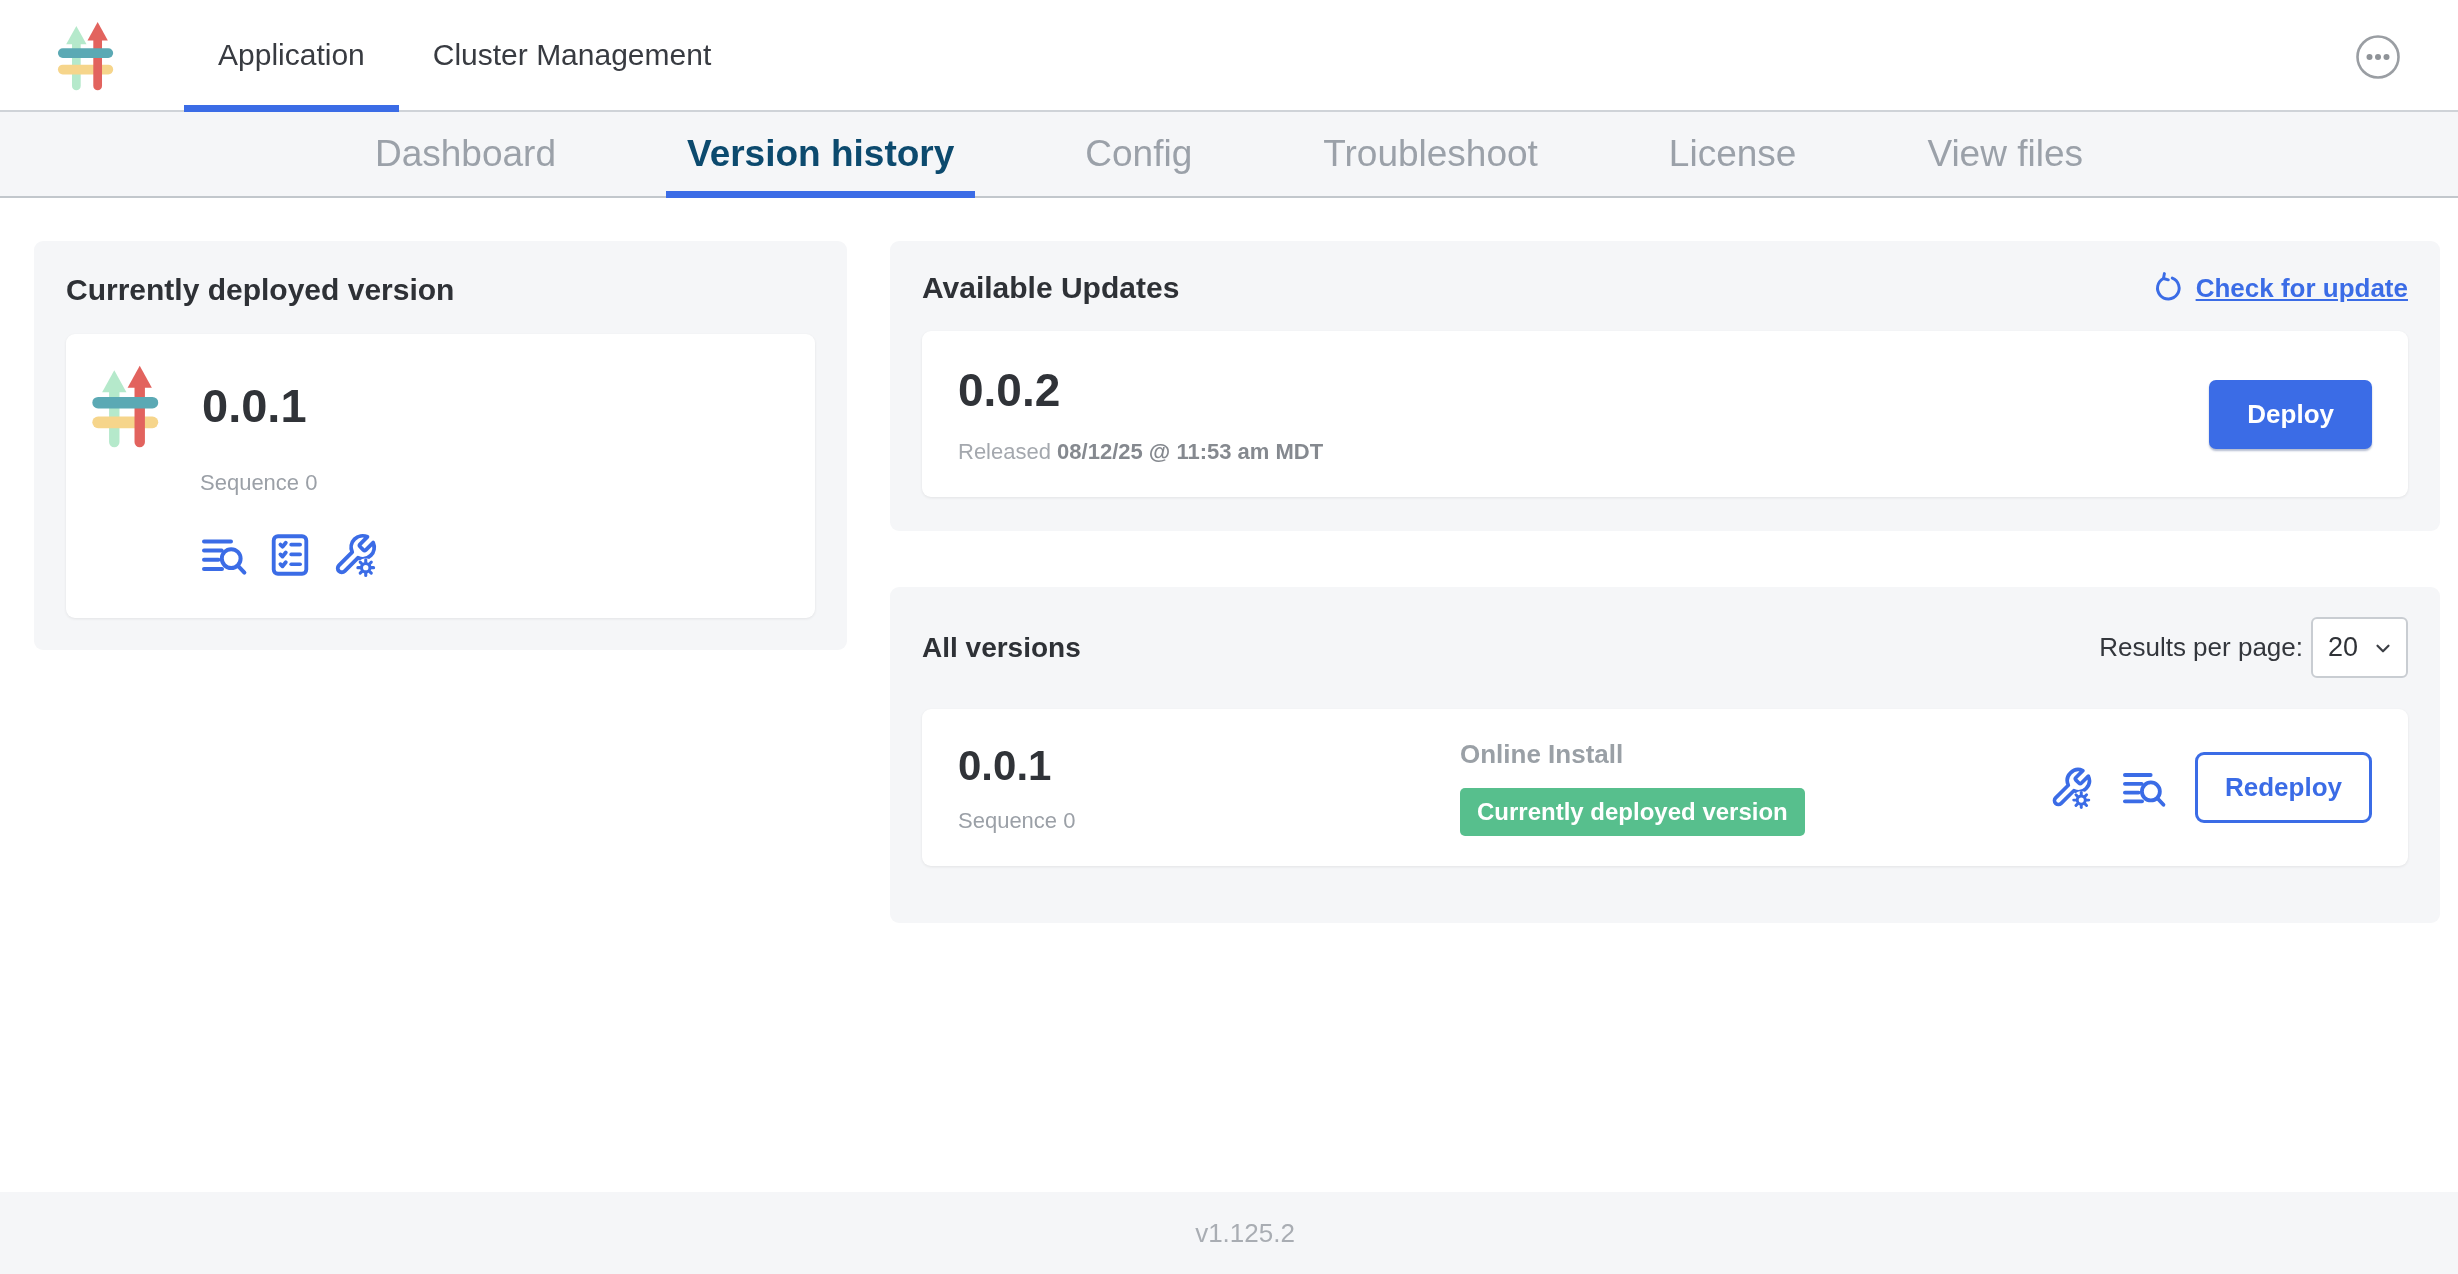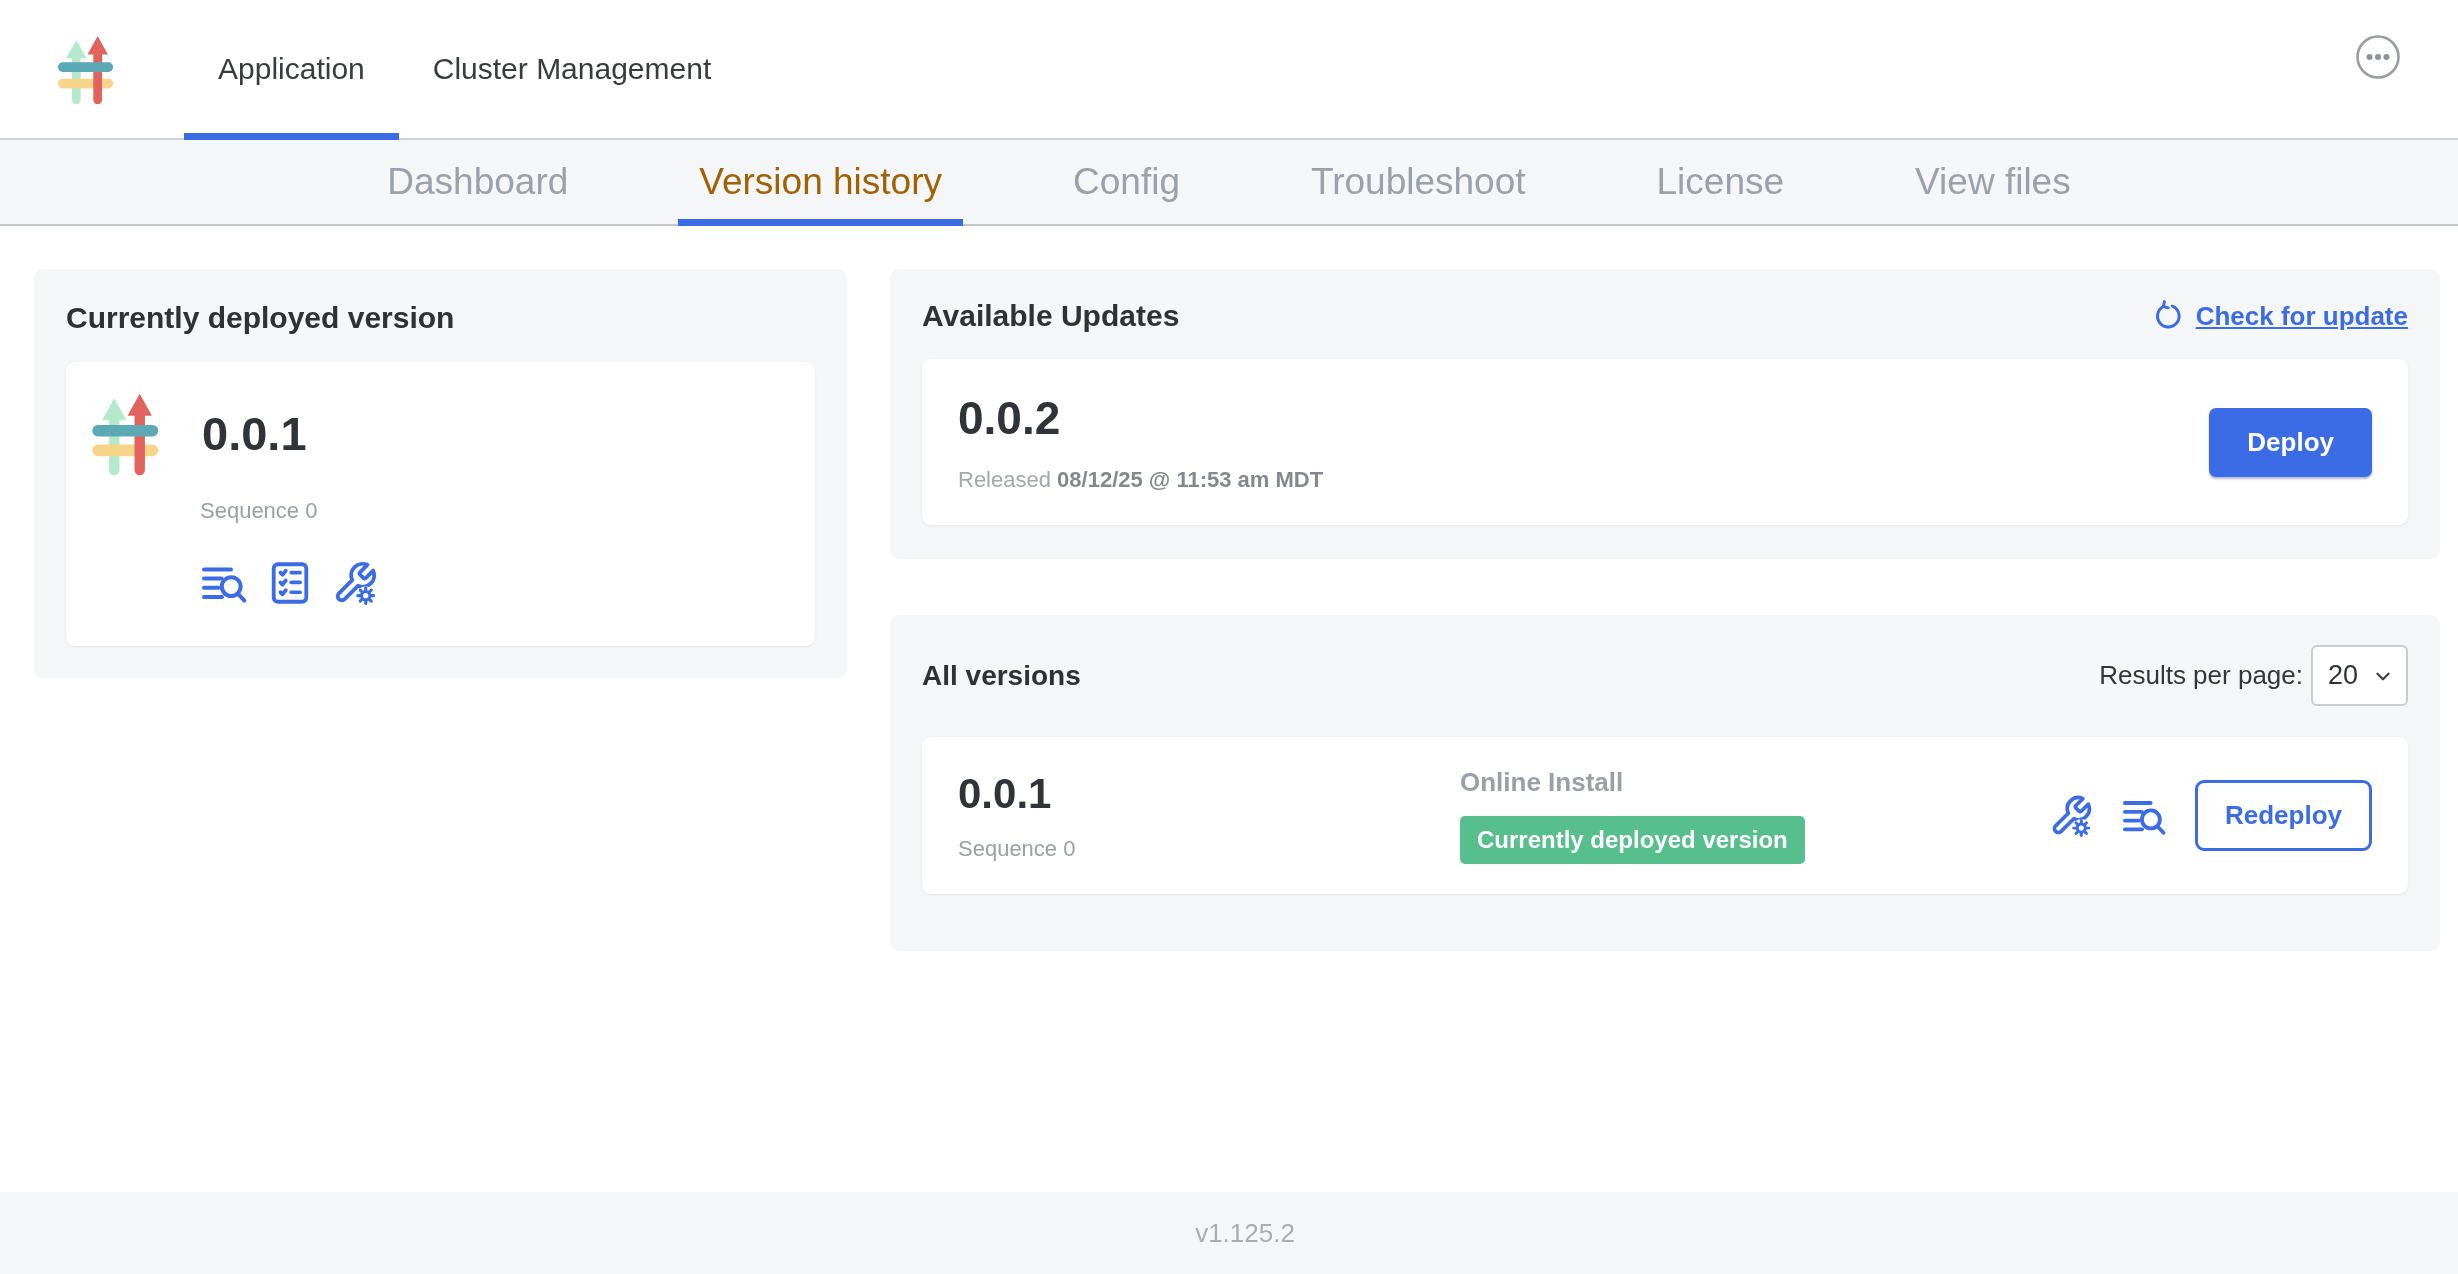--- a/index.html
+++ b/index.html
@@ -12,7 +12,7 @@
 
   
   .header {
-    height:140px; background:#fff; border-bottom:2px solid #cfd3d8;
+    height:112px; background:#fff; border-bottom:2px solid #cfd3d8;
     display:flex; align-items:stretch; position:relative; flex:0 0 auto;
   }
   .logo-wrap { display:flex; align-items:center; margin-left:56px; }

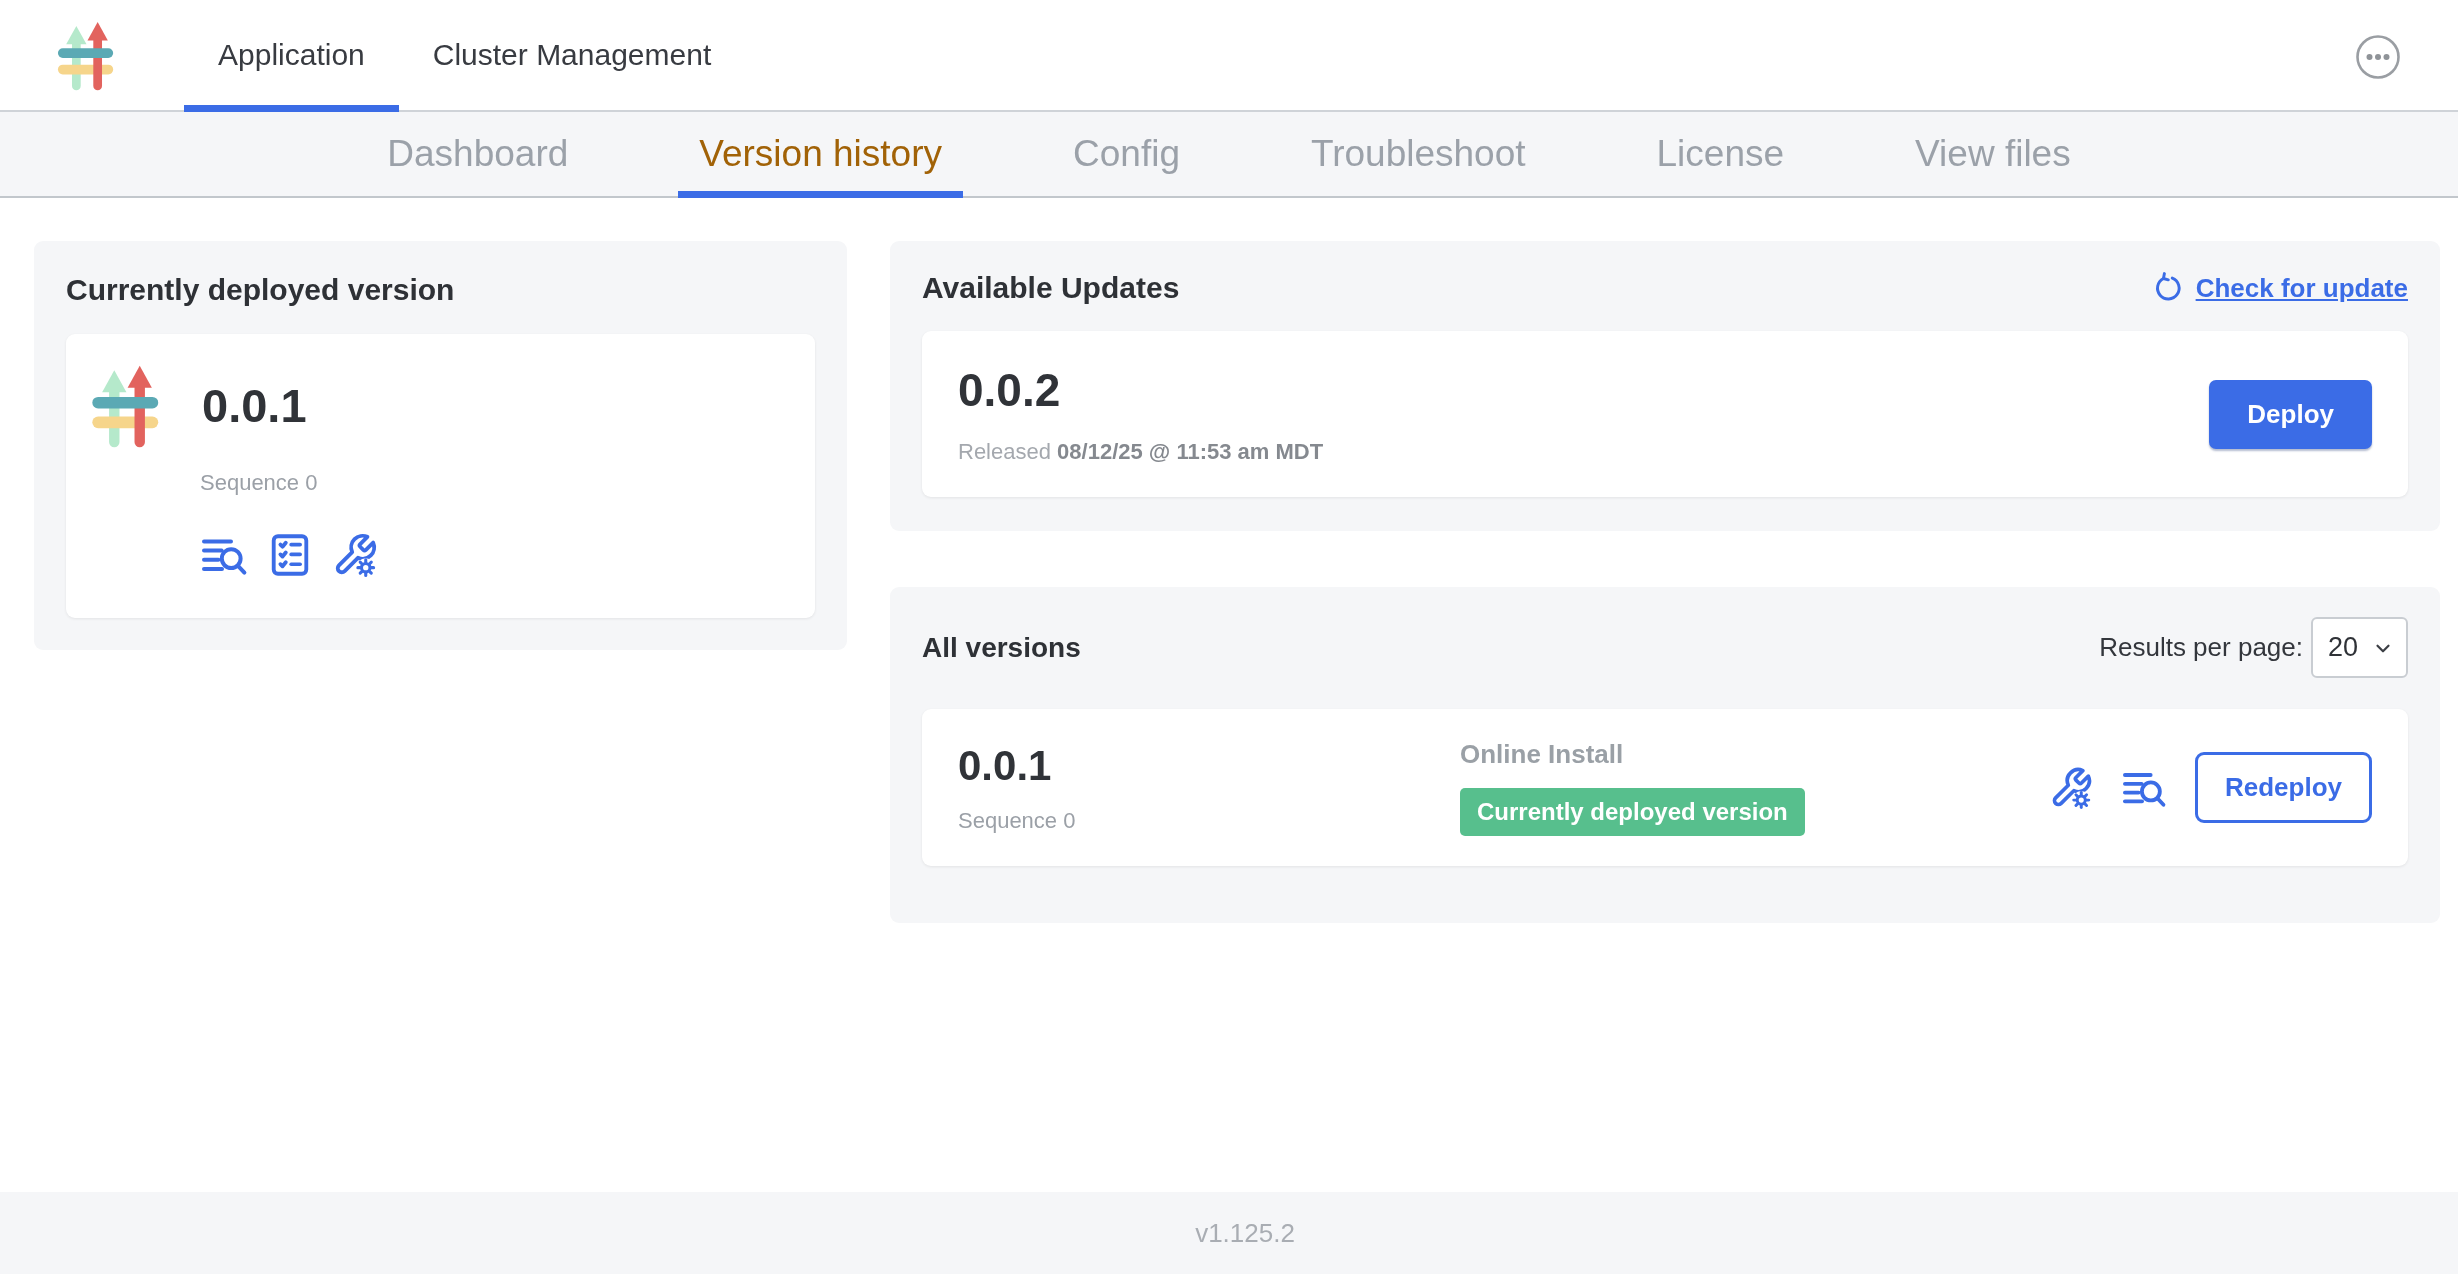--- a/index.html
+++ b/index.html
@@ -36,7 +36,7 @@
     display:flex; align-items:center; padding:0 21px; font-size:37px; color:#9ba1a9;
     position:relative; cursor:pointer; text-decoration:none;
   }
-  .subnav-item.active { color:#a16207; font-weight:400; }
+  .subnav-item.active { color:#0c4a6e; font-weight:700; }
   .subnav-item .nav-underline { position:absolute; left:0; right:0; bottom:-2px; height:7px; background:#3b6ce6; }
 
   

